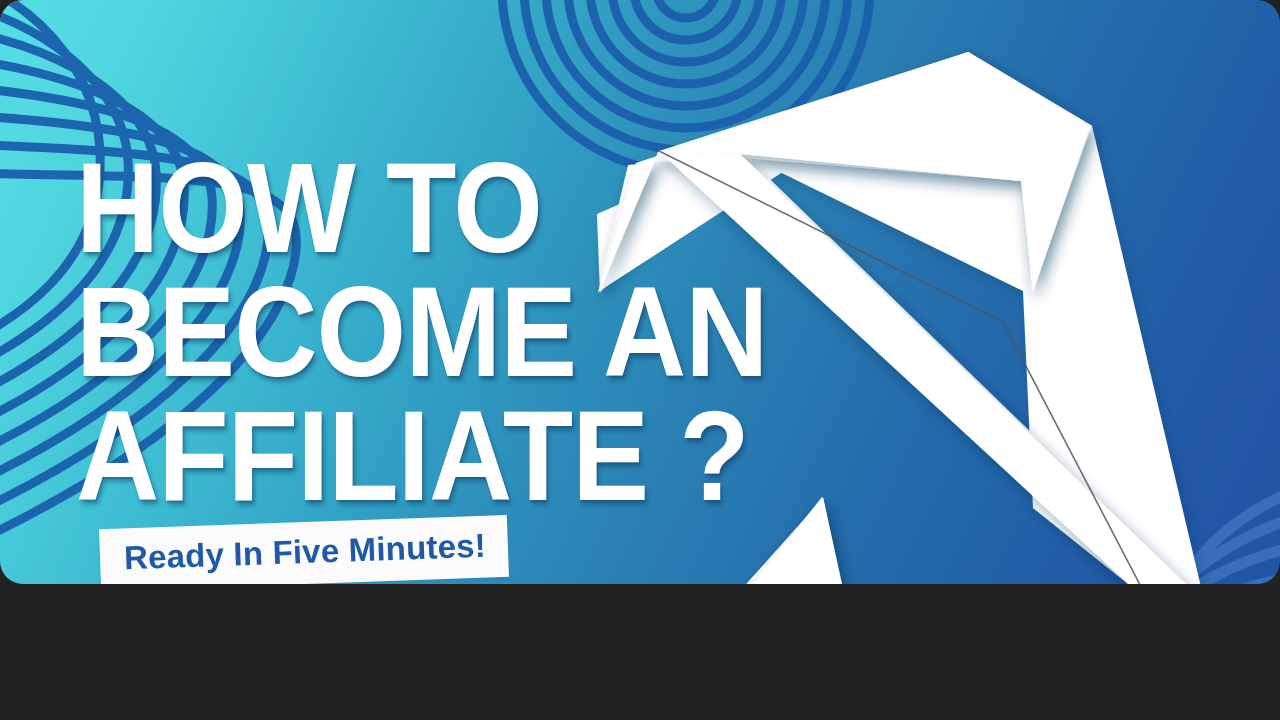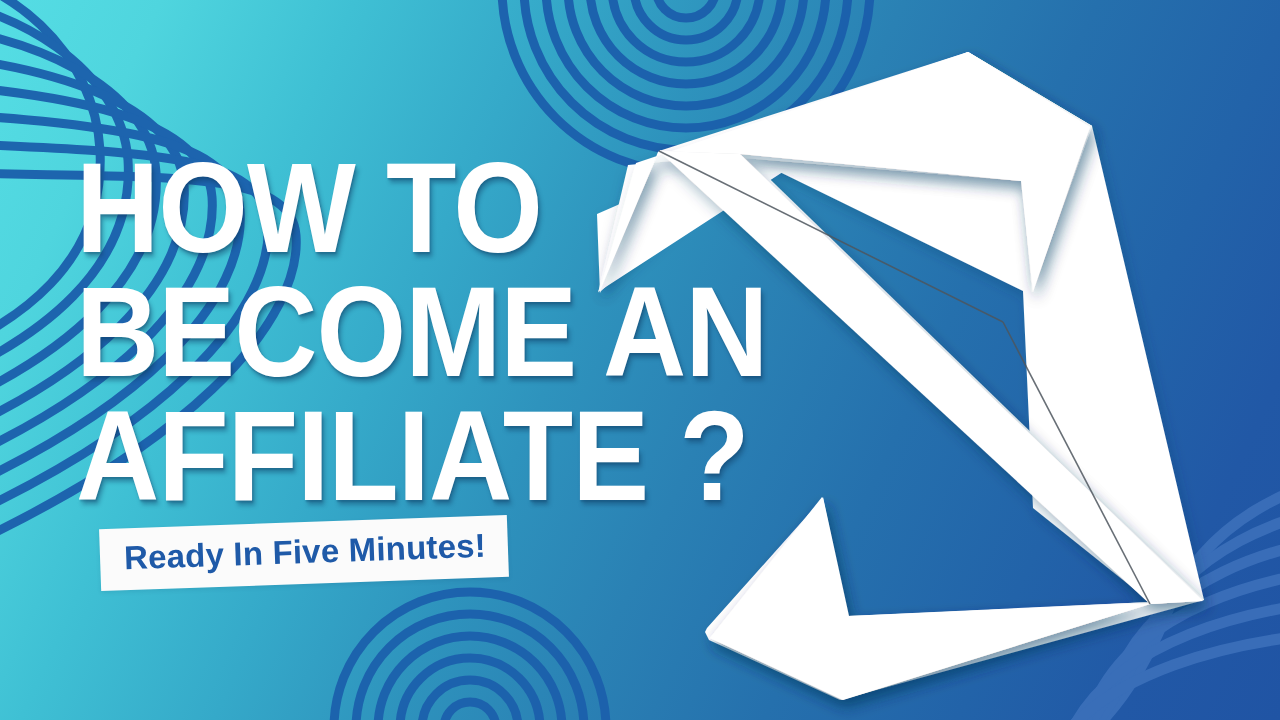--- a/index.html
+++ b/index.html
@@ -10,7 +10,7 @@
   #canvas {
     position: relative;
     width: 1280px;
-    height: 720px;
+    height: 584px;
     overflow: hidden;
     font-family: "Liberation Sans", sans-serif;
     background: linear-gradient(115deg,
@@ -24,6 +24,7 @@
         #2263a9 80%,
         #2158a6 90%,
         #2054a4 100%);
+    border-radius: 23px;
   }
 
   

